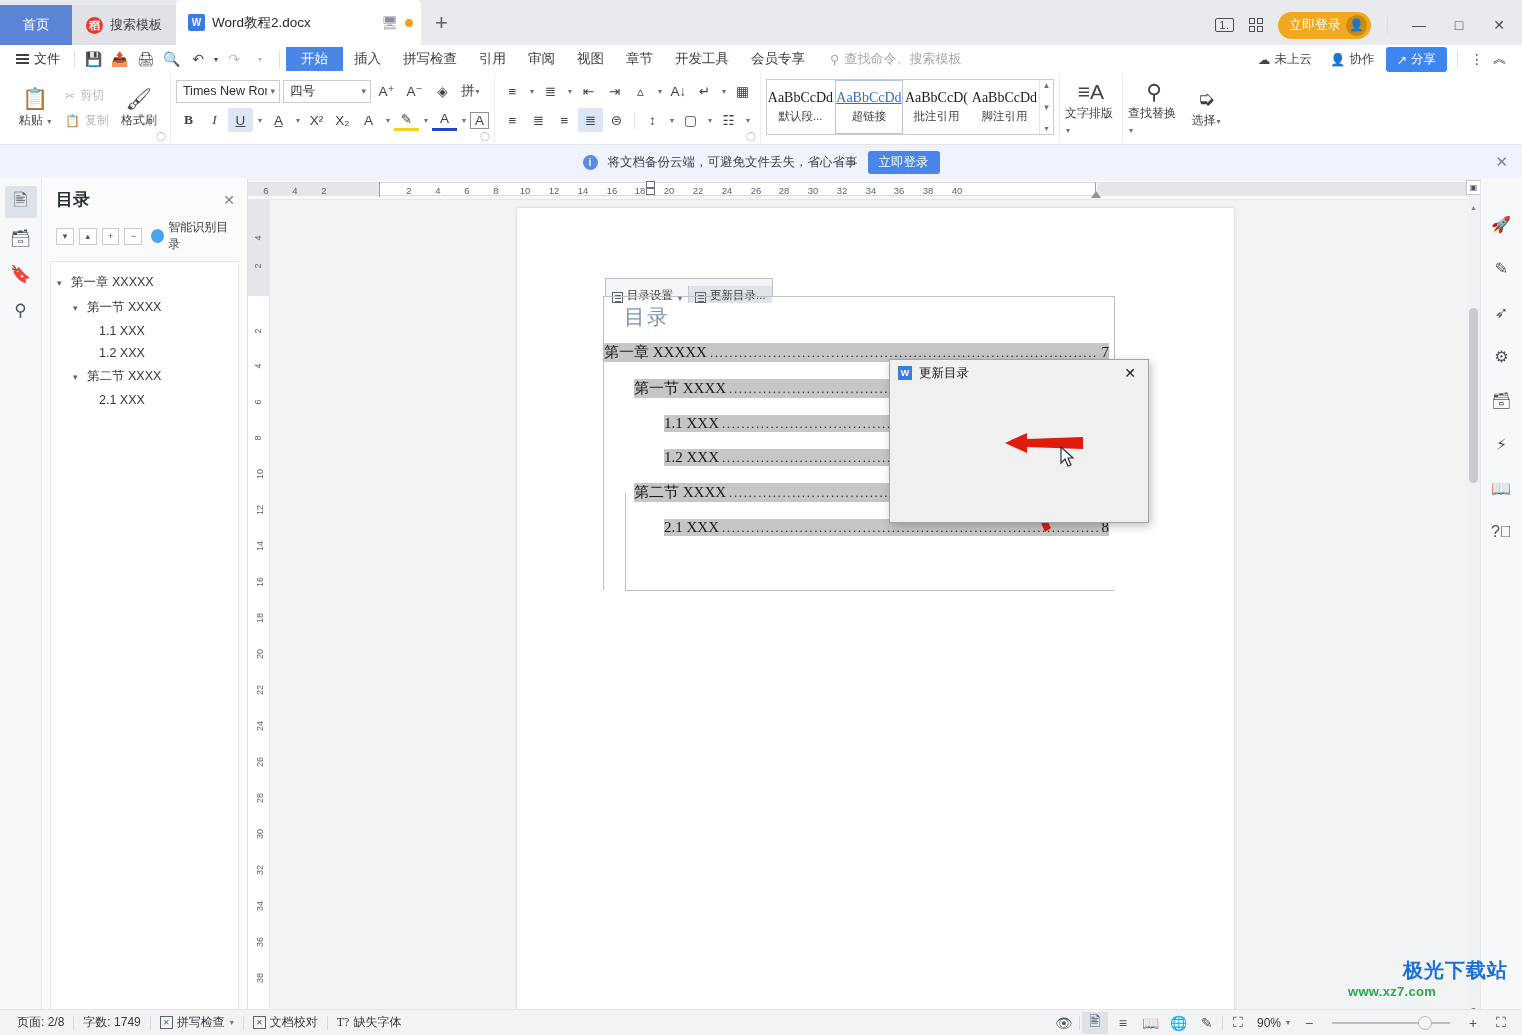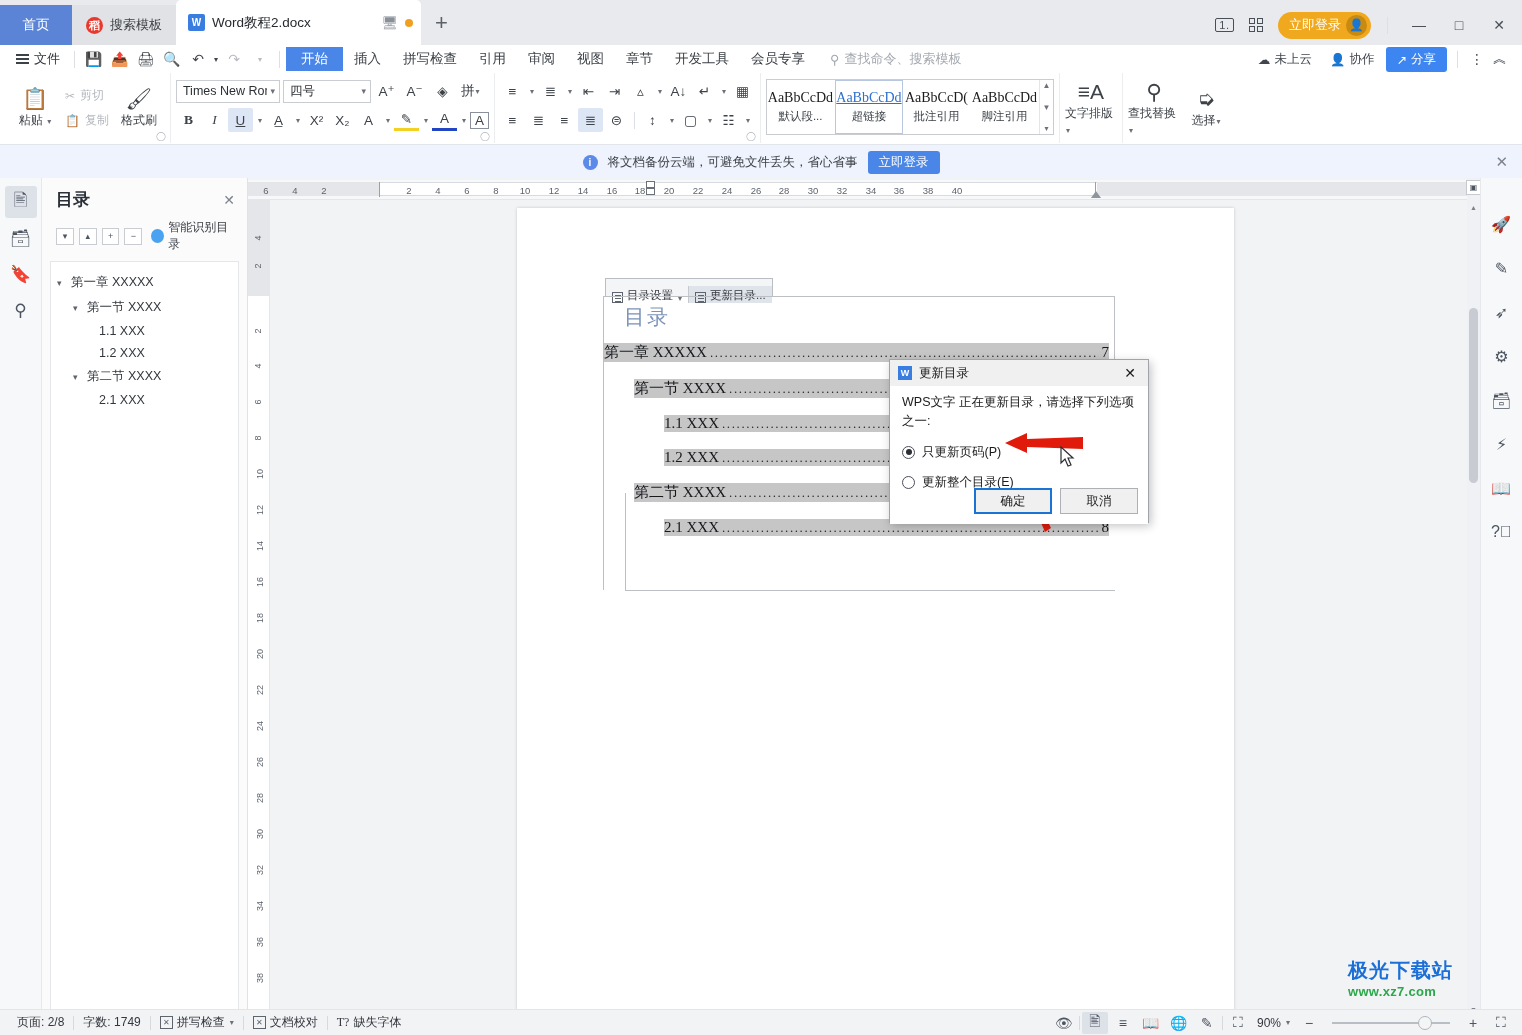--- a/index.html
+++ b/index.html
@@ -740,25 +740,6 @@
       <span class="dlg-ttext">更新目录</span>
       <span class="dlg-x">✕</span>
     </div>
-    <div class="dlg-body">
-      <div class="dlg-msg">WPS文字 正在更新目录，请选择下列选项之一:</div>
-      <div class="radio-row">
-        <span class="radio on"></span>
-        <span>只更新页码(P)</span>
-      </div>
-      <div class="radio-row">
-        <span class="radio"></span>
-        <span>更新整个目录(E)</span>
-      </div>
-      <div class="dlg-btns">
-        <div class="dlg-btn primary">
-            <span>确定</span>
-          </div>
-        <div class="dlg-btn">
-            <span>取消</span>
-          </div>
-      </div>
-    </div>
   </div>
 
   <svg class="redarrow2" viewBox="0 0 78 22">

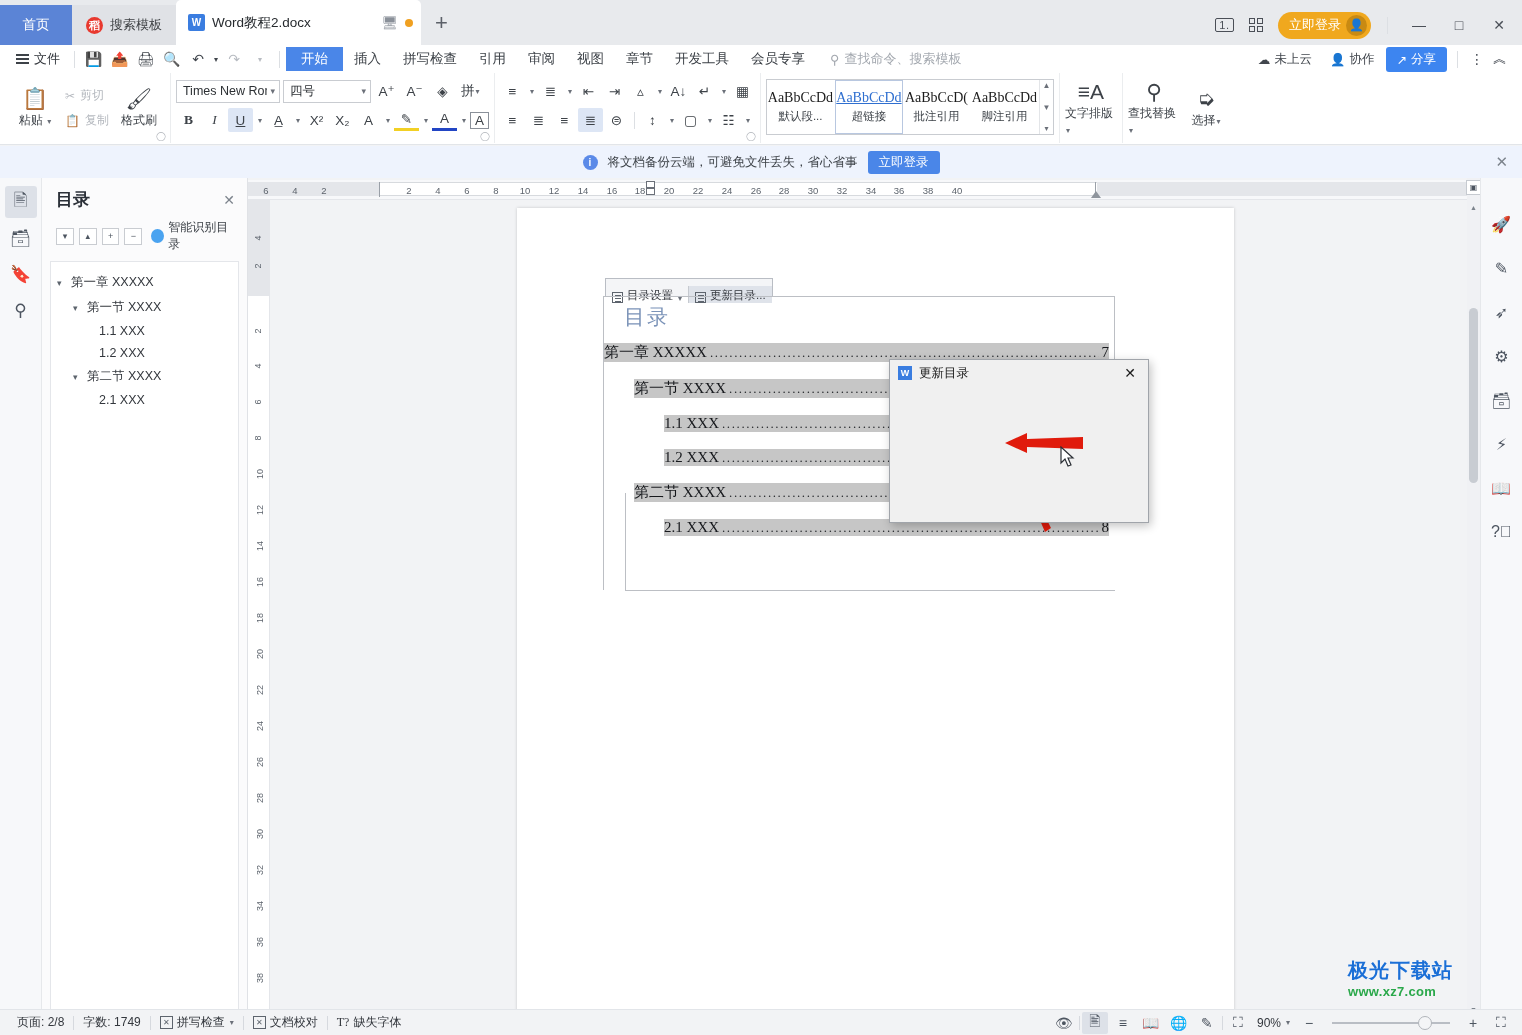--- a/index.html
+++ b/index.html
@@ -285,7 +285,7 @@
   .watermark { position:absolute; right:14px; bottom:22px; width:160px; height:56px;
                pointer-events:none; }
   .wm-text { font-size:20px; font-weight:bold; color:#1b6fd6; letter-spacing:1px;
-             text-shadow:0 0 1px rgba(255,255,255,0.9); }
+             text-shadow:0 0 1px rgba(255,255,255,0.9);text-align:right; }
   .wm-url { font-size:13px; font-weight:bold; color:#2aa84a; letter-spacing:0.3px; }
 </style>
 </head>

